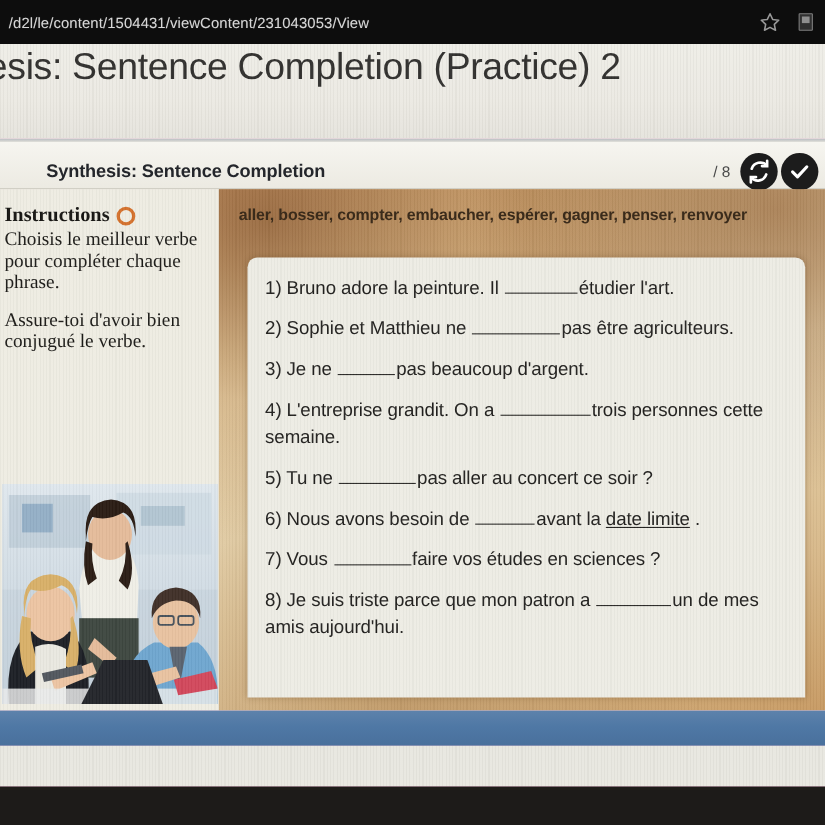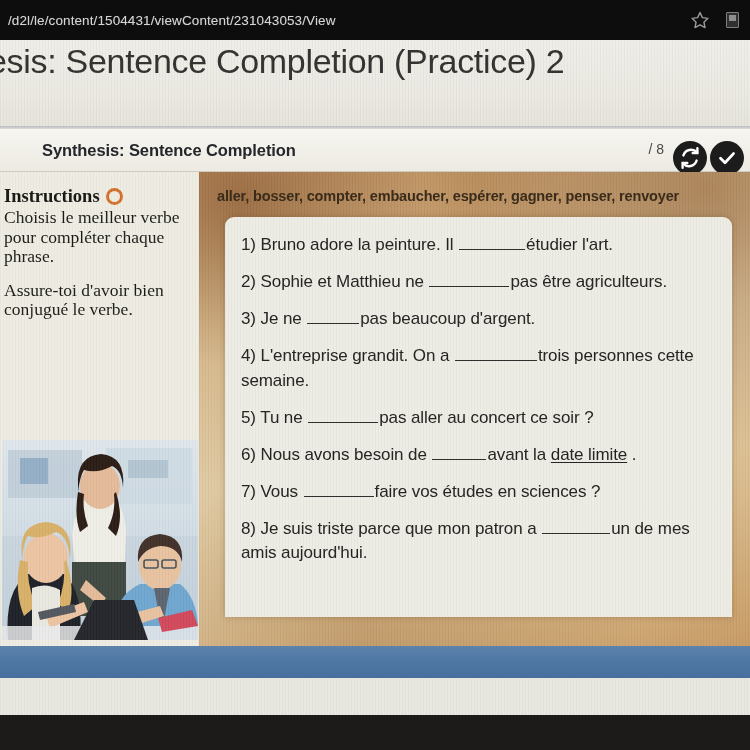--- a/index.html
+++ b/index.html
@@ -100,6 +100,7 @@
     background: linear-gradient(180deg,#f7f6f1 0%, #eceae2 100%);
     border-bottom: 1px solid #cfccc2;
     display: flex;
+    align-items: center;
     padding: 15px 6px 0 42px;
   }
   .app-header::before{

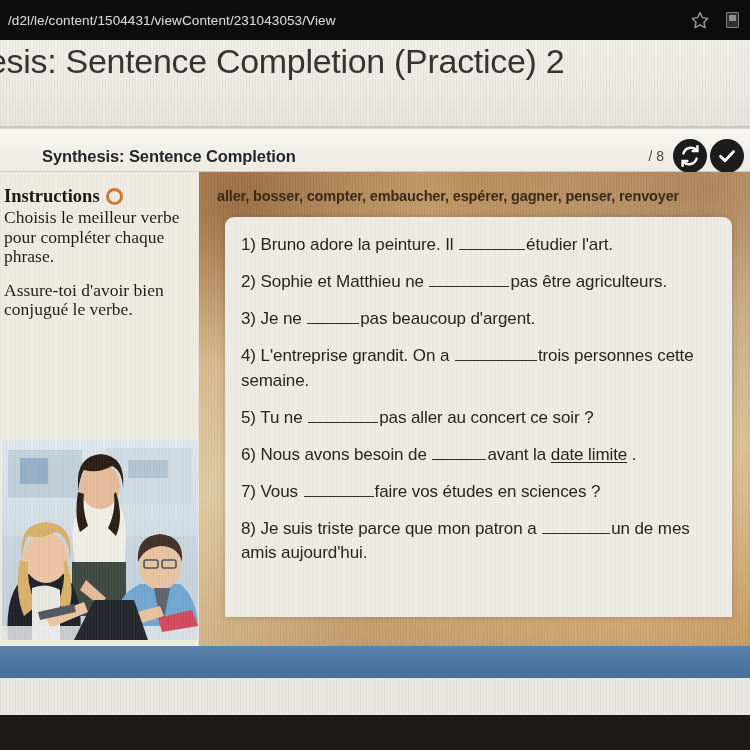--- a/index.html
+++ b/index.html
@@ -212,7 +212,7 @@
   .wordbank {
     position: relative;
     z-index: 2;
-    padding: 16px 6px 13px 18px;
+    padding: 16px 6px 30px 18px;
     font-size: 14.5px;
     font-weight: bold;
     color: #3a2b1b;

